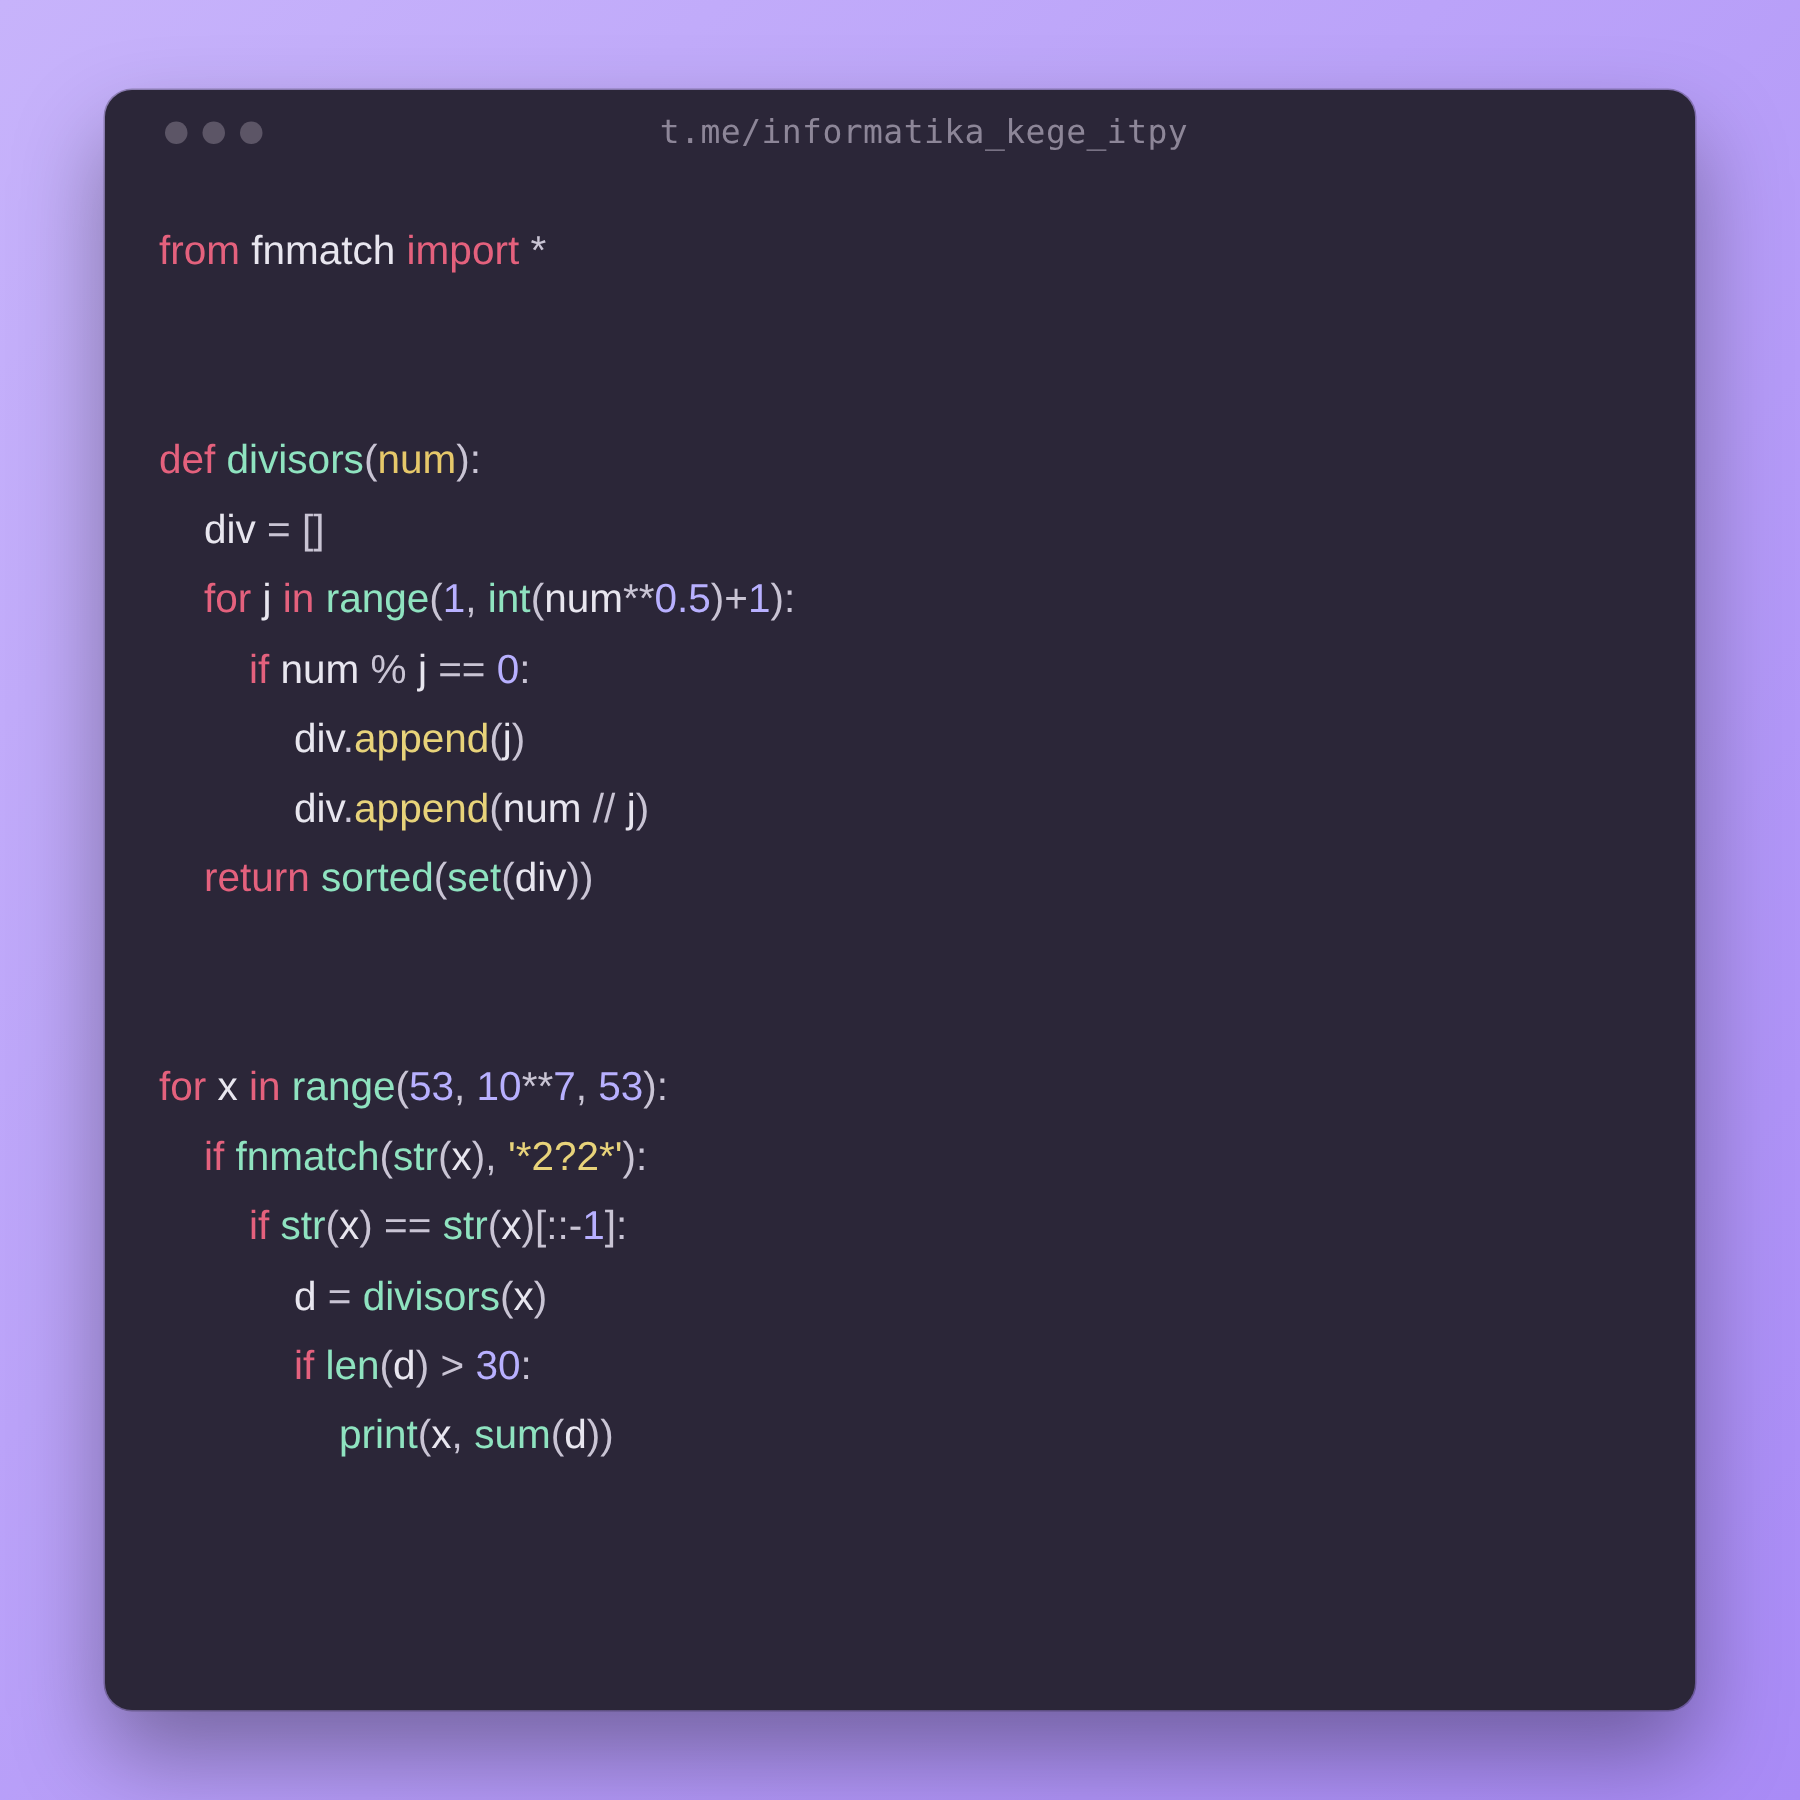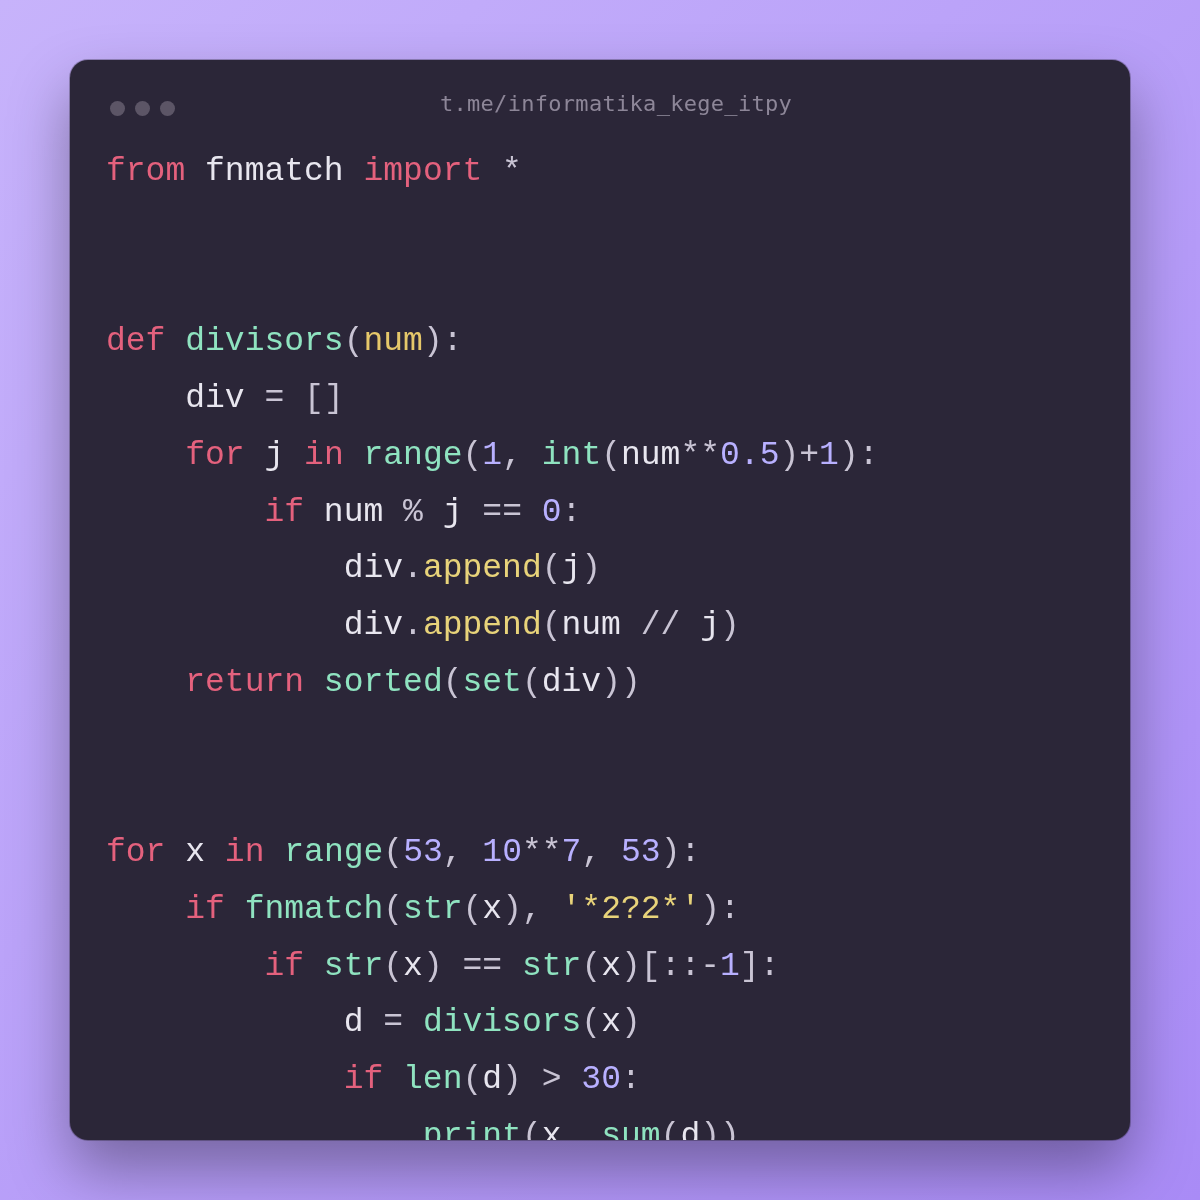--- a/index.html
+++ b/index.html
@@ -29,7 +29,7 @@
   .titlebar {
     height: 56px;
     display: flex;
-    align-items: flex-end;
+    align-items: center;
     padding: 0 8px;
     position: relative;
     flex: 0 0 auto;

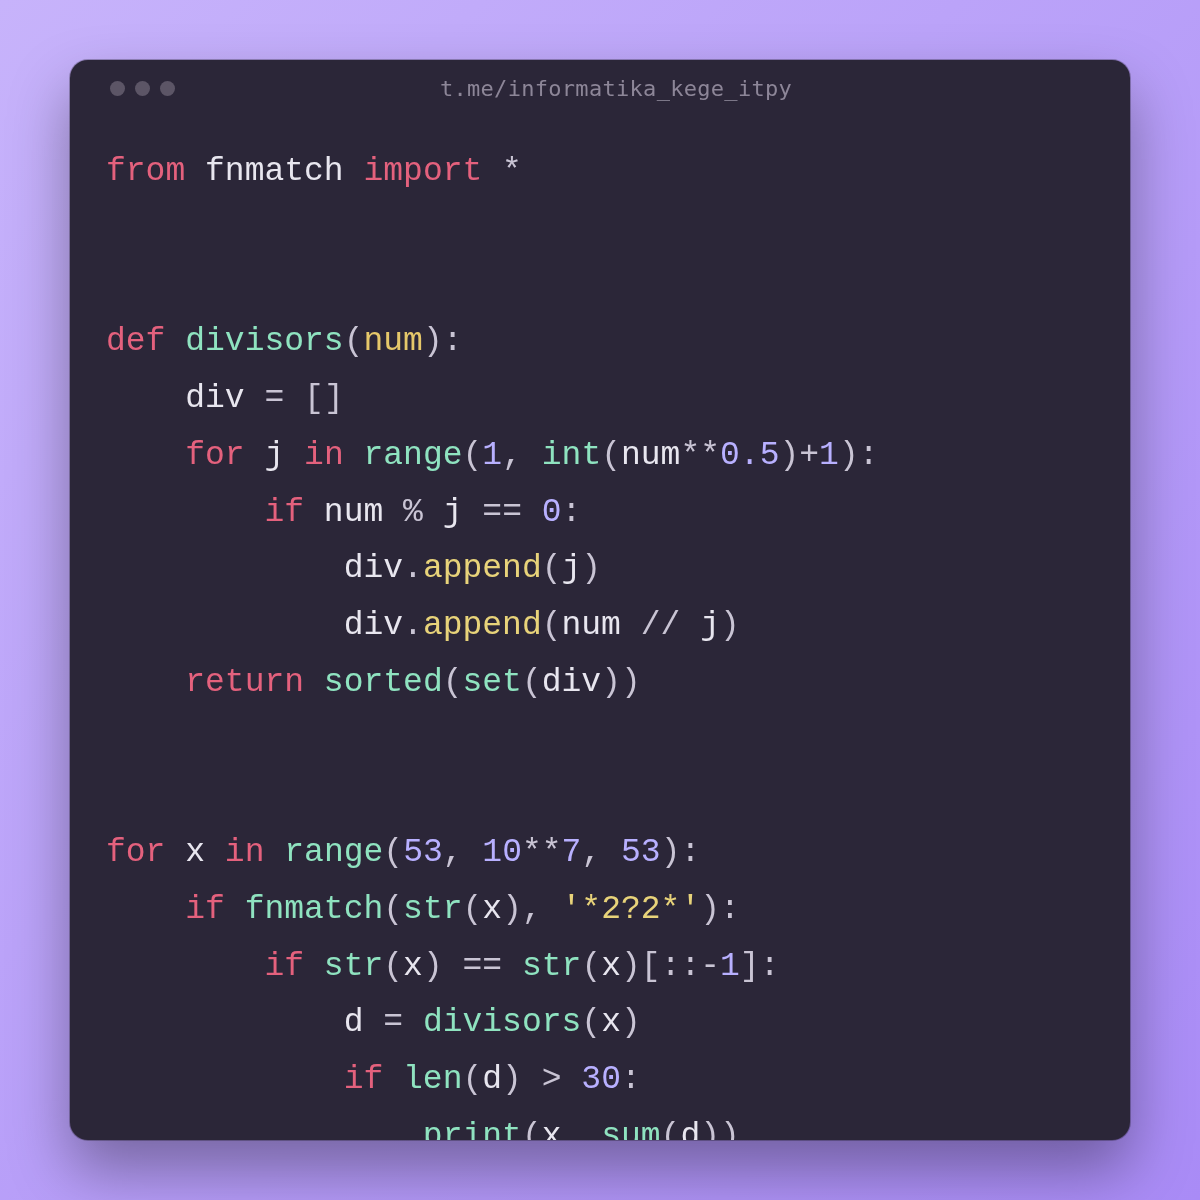--- a/index.html
+++ b/index.html
@@ -61,8 +61,8 @@
   }
   pre.code {
     margin: 0;
-    font-family: Liberation Mono, monospace;
-    font-size: 33px;
+    font-family: Liberation Sans, sans-serif;
+    font-size: 27px;
     line-height: 1.72;
     color: #e8e6ef;
     white-space: pre;

